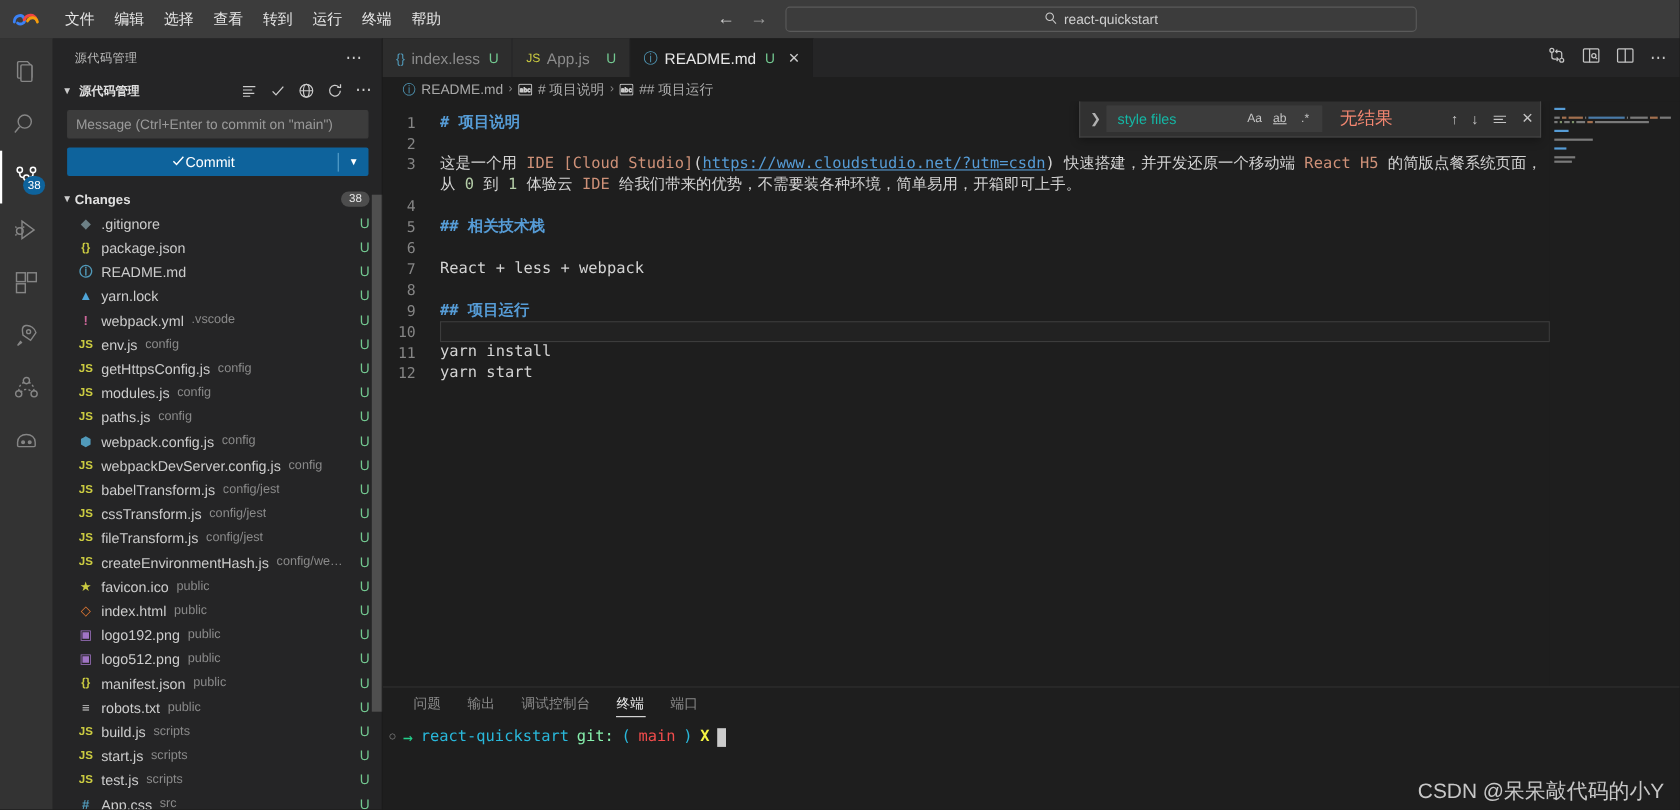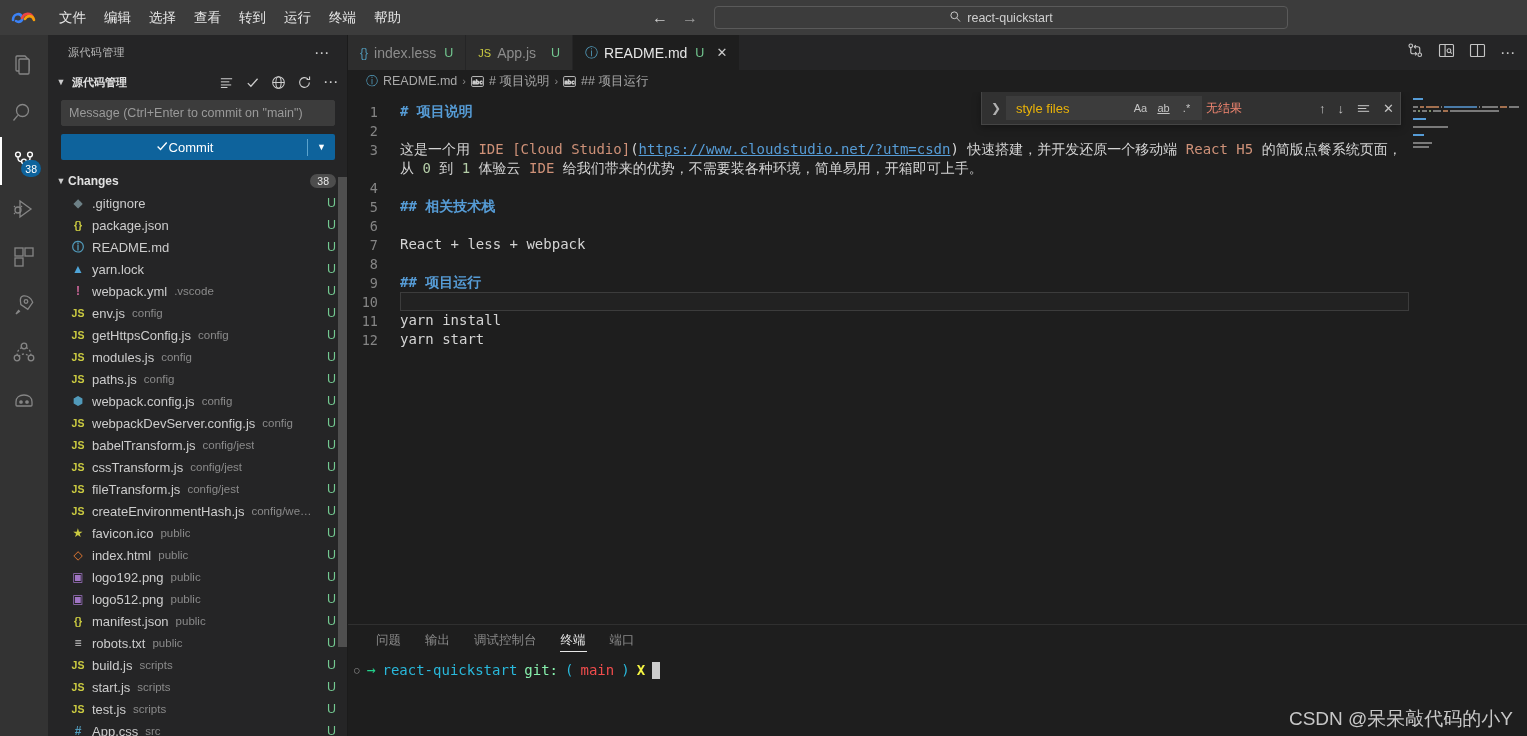--- a/index.html
+++ b/index.html
@@ -196,7 +196,7 @@
     width: 196px; height: 24px; background: #3c3c3c; border: 1px solid #3c3c3c;
     display: flex; align-items: center; padding: 0 4px 0 9px; gap: 2px;
   }
-  .fw-input .fw-val { flex: 1; font-size: 13px; color: #eab308; }
+  .fw-input .fw-val { flex: 1; font-size: 13px; color: #14b8a6; }
   .fw-opt {
     width: 21px; height: 20px; display: flex; align-items: center; justify-content: center;
     font-size: 11px; color: #c5c5c5; cursor: pointer;

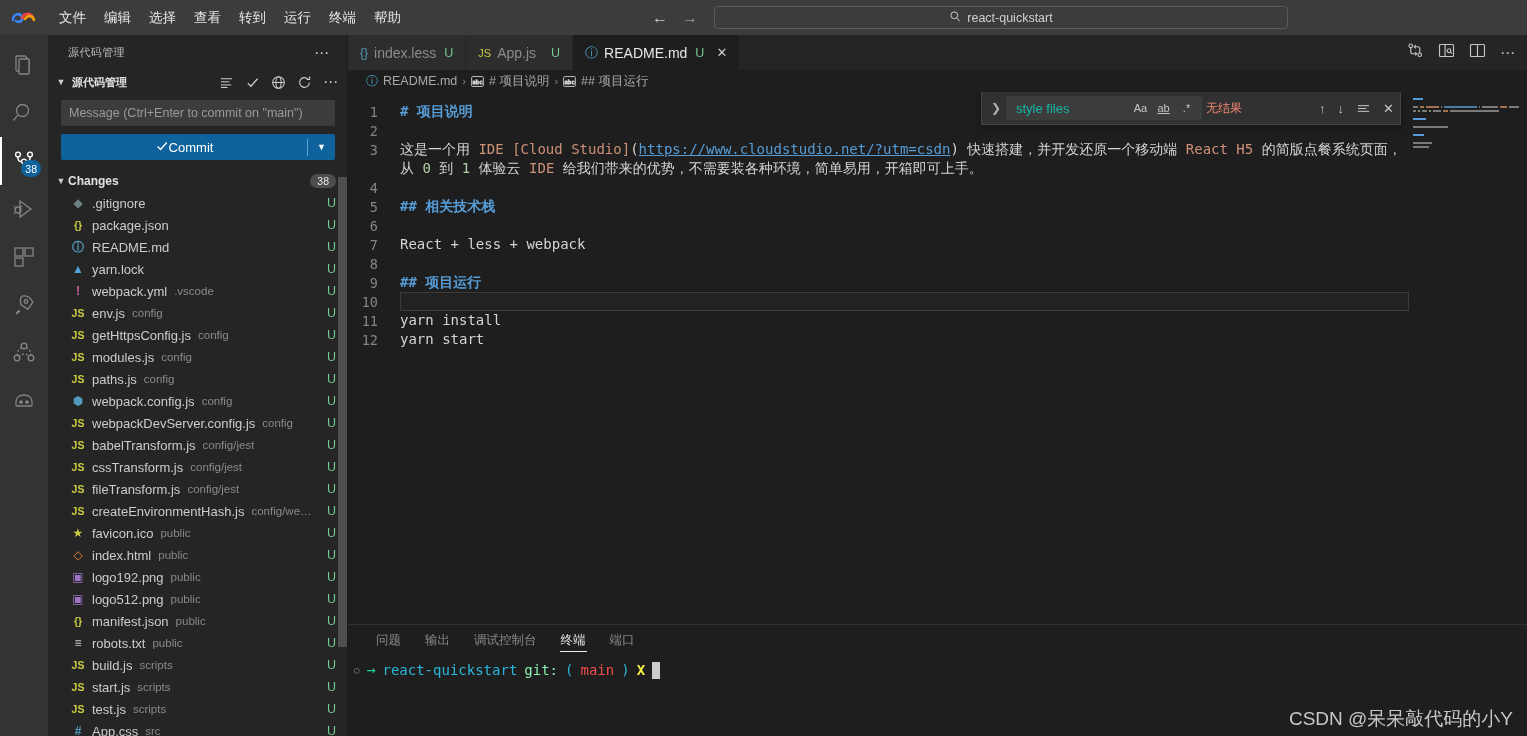--- a/index.html
+++ b/index.html
@@ -201,7 +201,7 @@
     width: 21px; height: 20px; display: flex; align-items: center; justify-content: center;
     font-size: 11px; color: #c5c5c5; cursor: pointer;
   }
-  .fw-result { font-size: 12px; color: #f48771; margin-left: 4px; }
+  .fw-result { font-size: 16px; color: #f48771; margin-left: 16px; }
   .fw-actions { margin-left: auto; display: flex; align-items: center; gap: 12px; color: #c5c5c5; }
   .fw-actions span { cursor: pointer; font-size: 13px; display: flex; align-items: center; }
 

